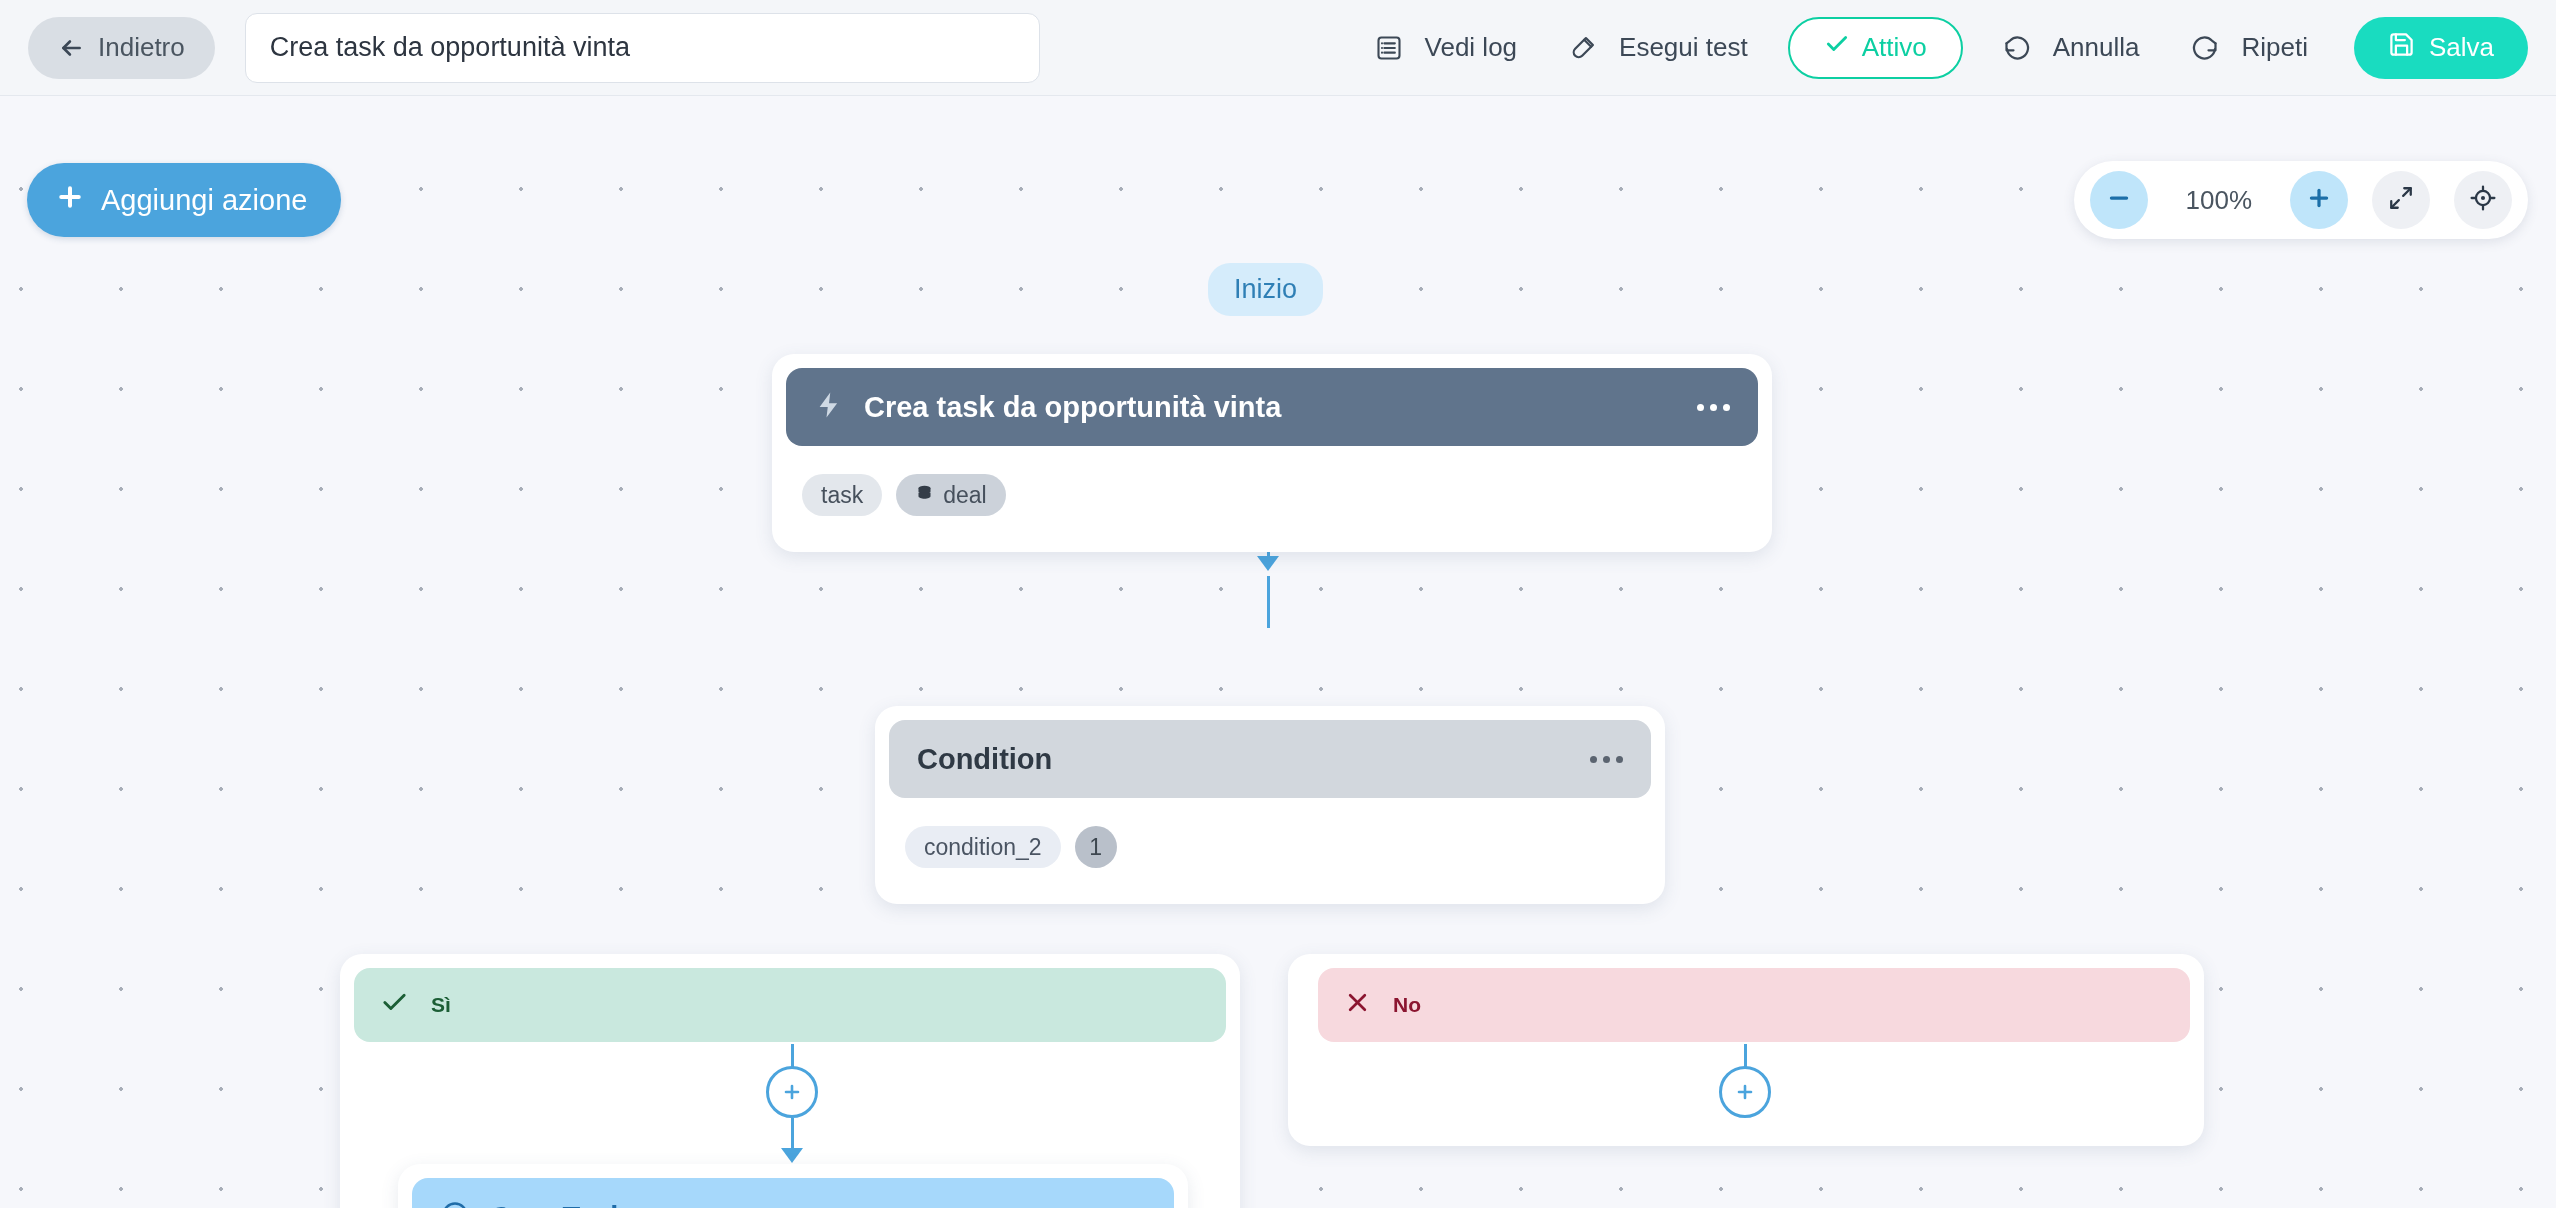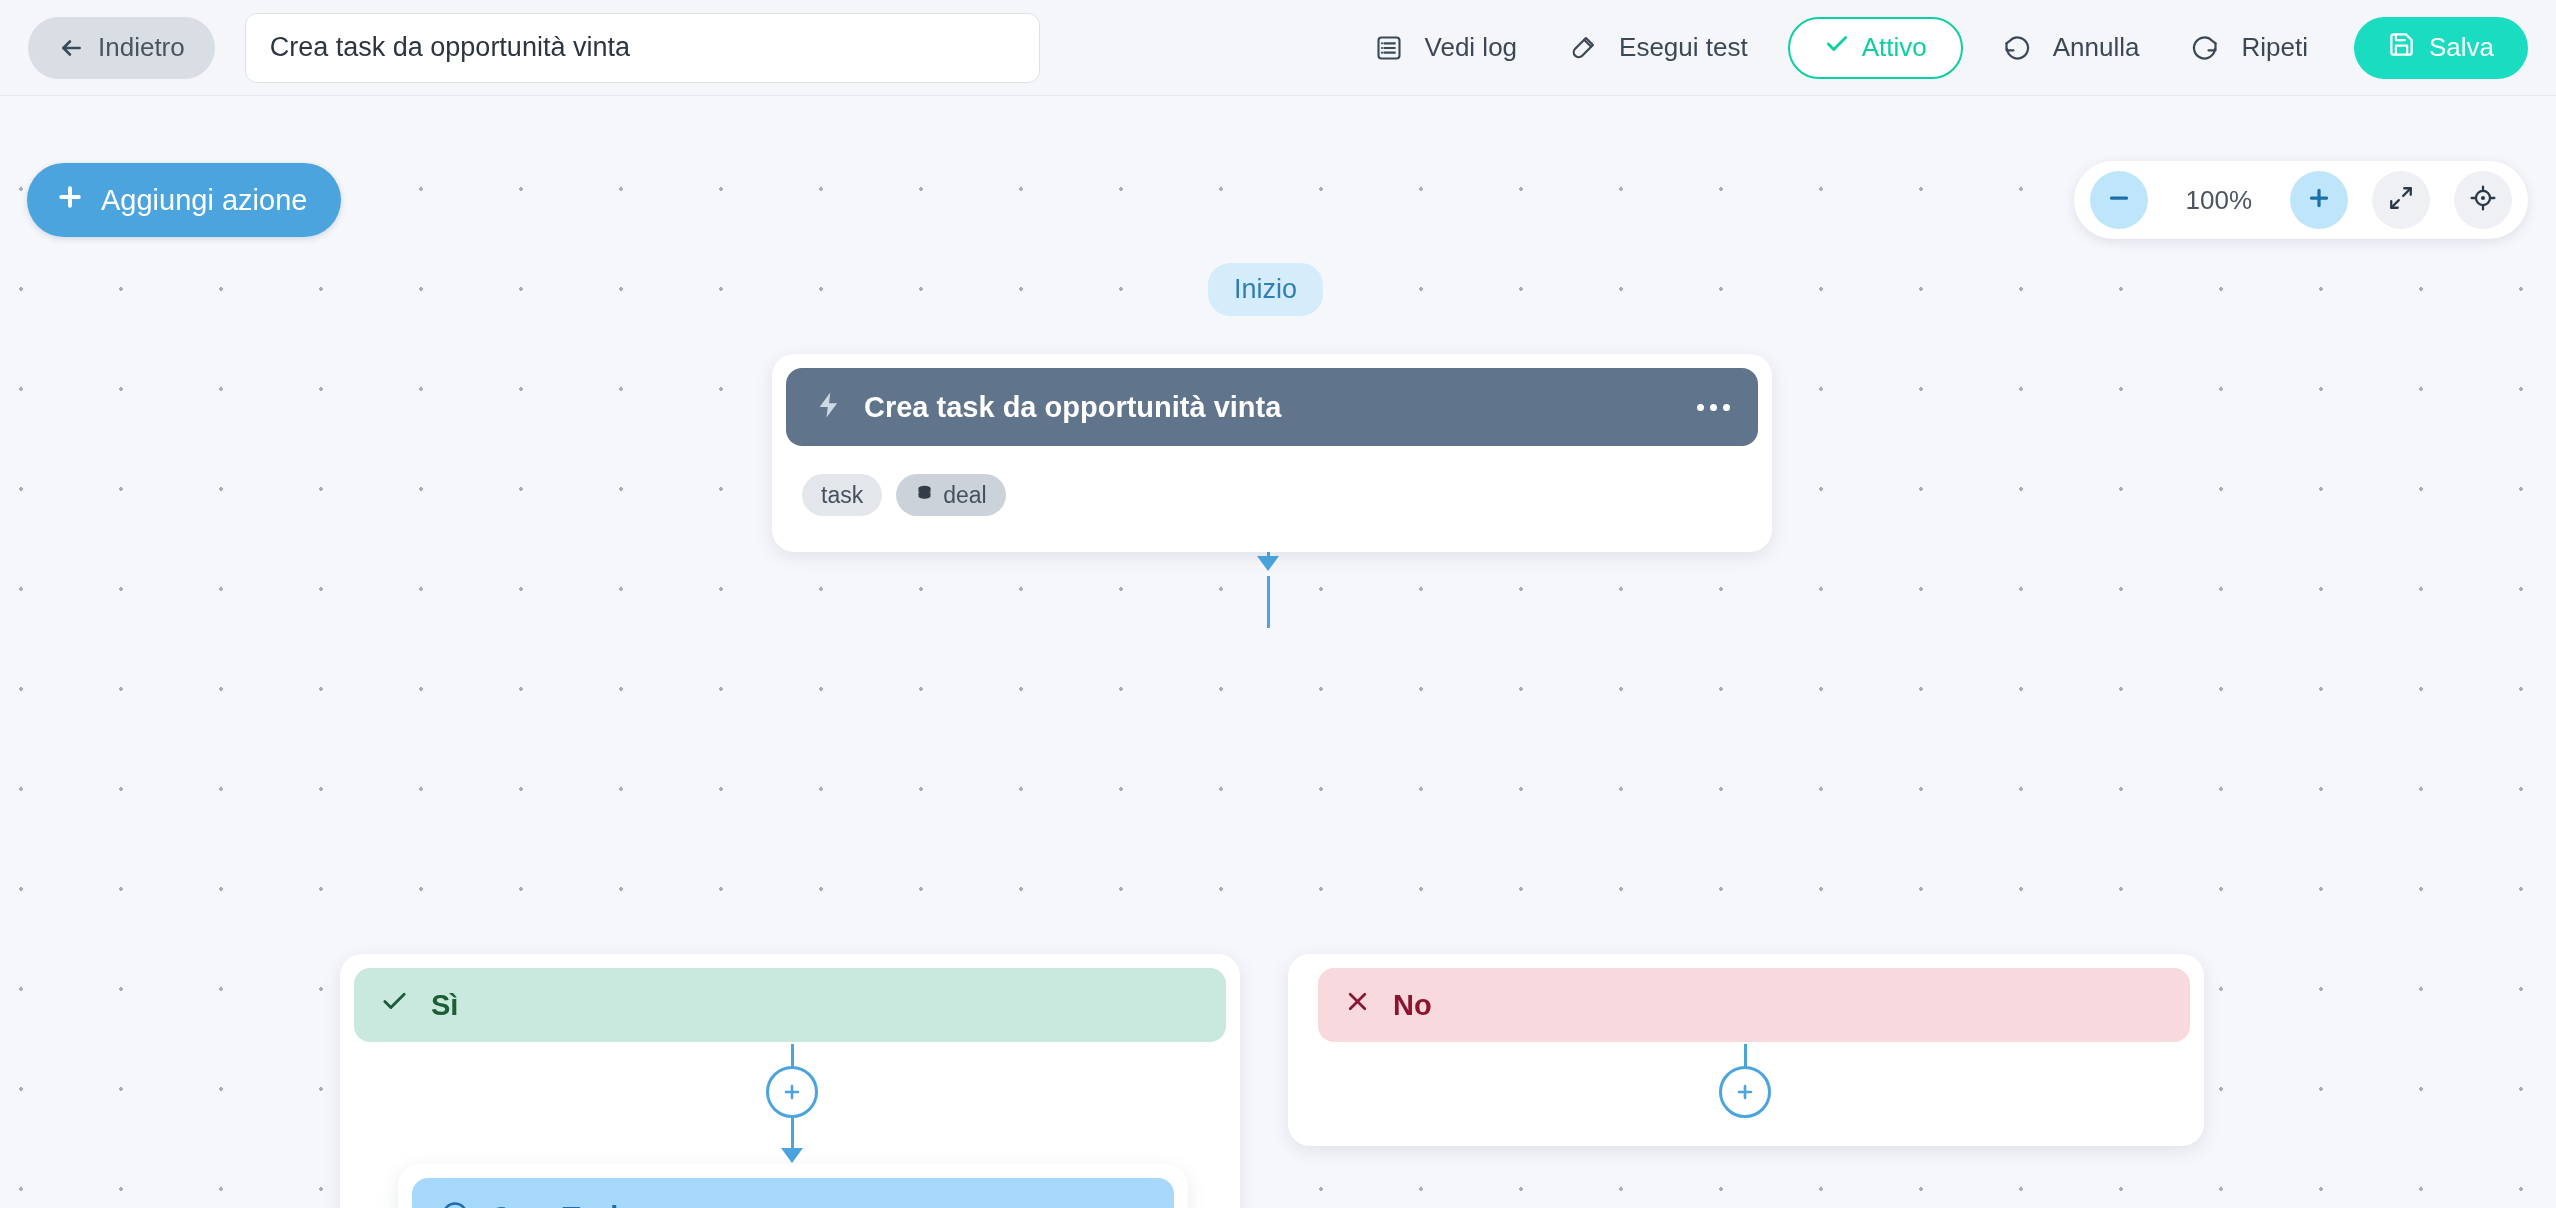--- a/index.html
+++ b/index.html
@@ -490,6 +490,22 @@
     </div>
   </div>
 
+  <div class="node-card" id="condition-node">
+    <div class="node-head head-condition">
+      <span class="htitle">Condition</span>
+      <span class="dots">
+          <i></i>
+          <i></i>
+          <i></i>
+        </span>
+    </div>
+    <div class="node-body">
+      <span class="tag lav">
+        <span>condition_2</span>
+      </span>
+      <span class="badge-num">1</span>
+    </div>
+  </div>
 
   <div class="branch-card" id="branch-yes">
     <div class="branch-head head-yes">

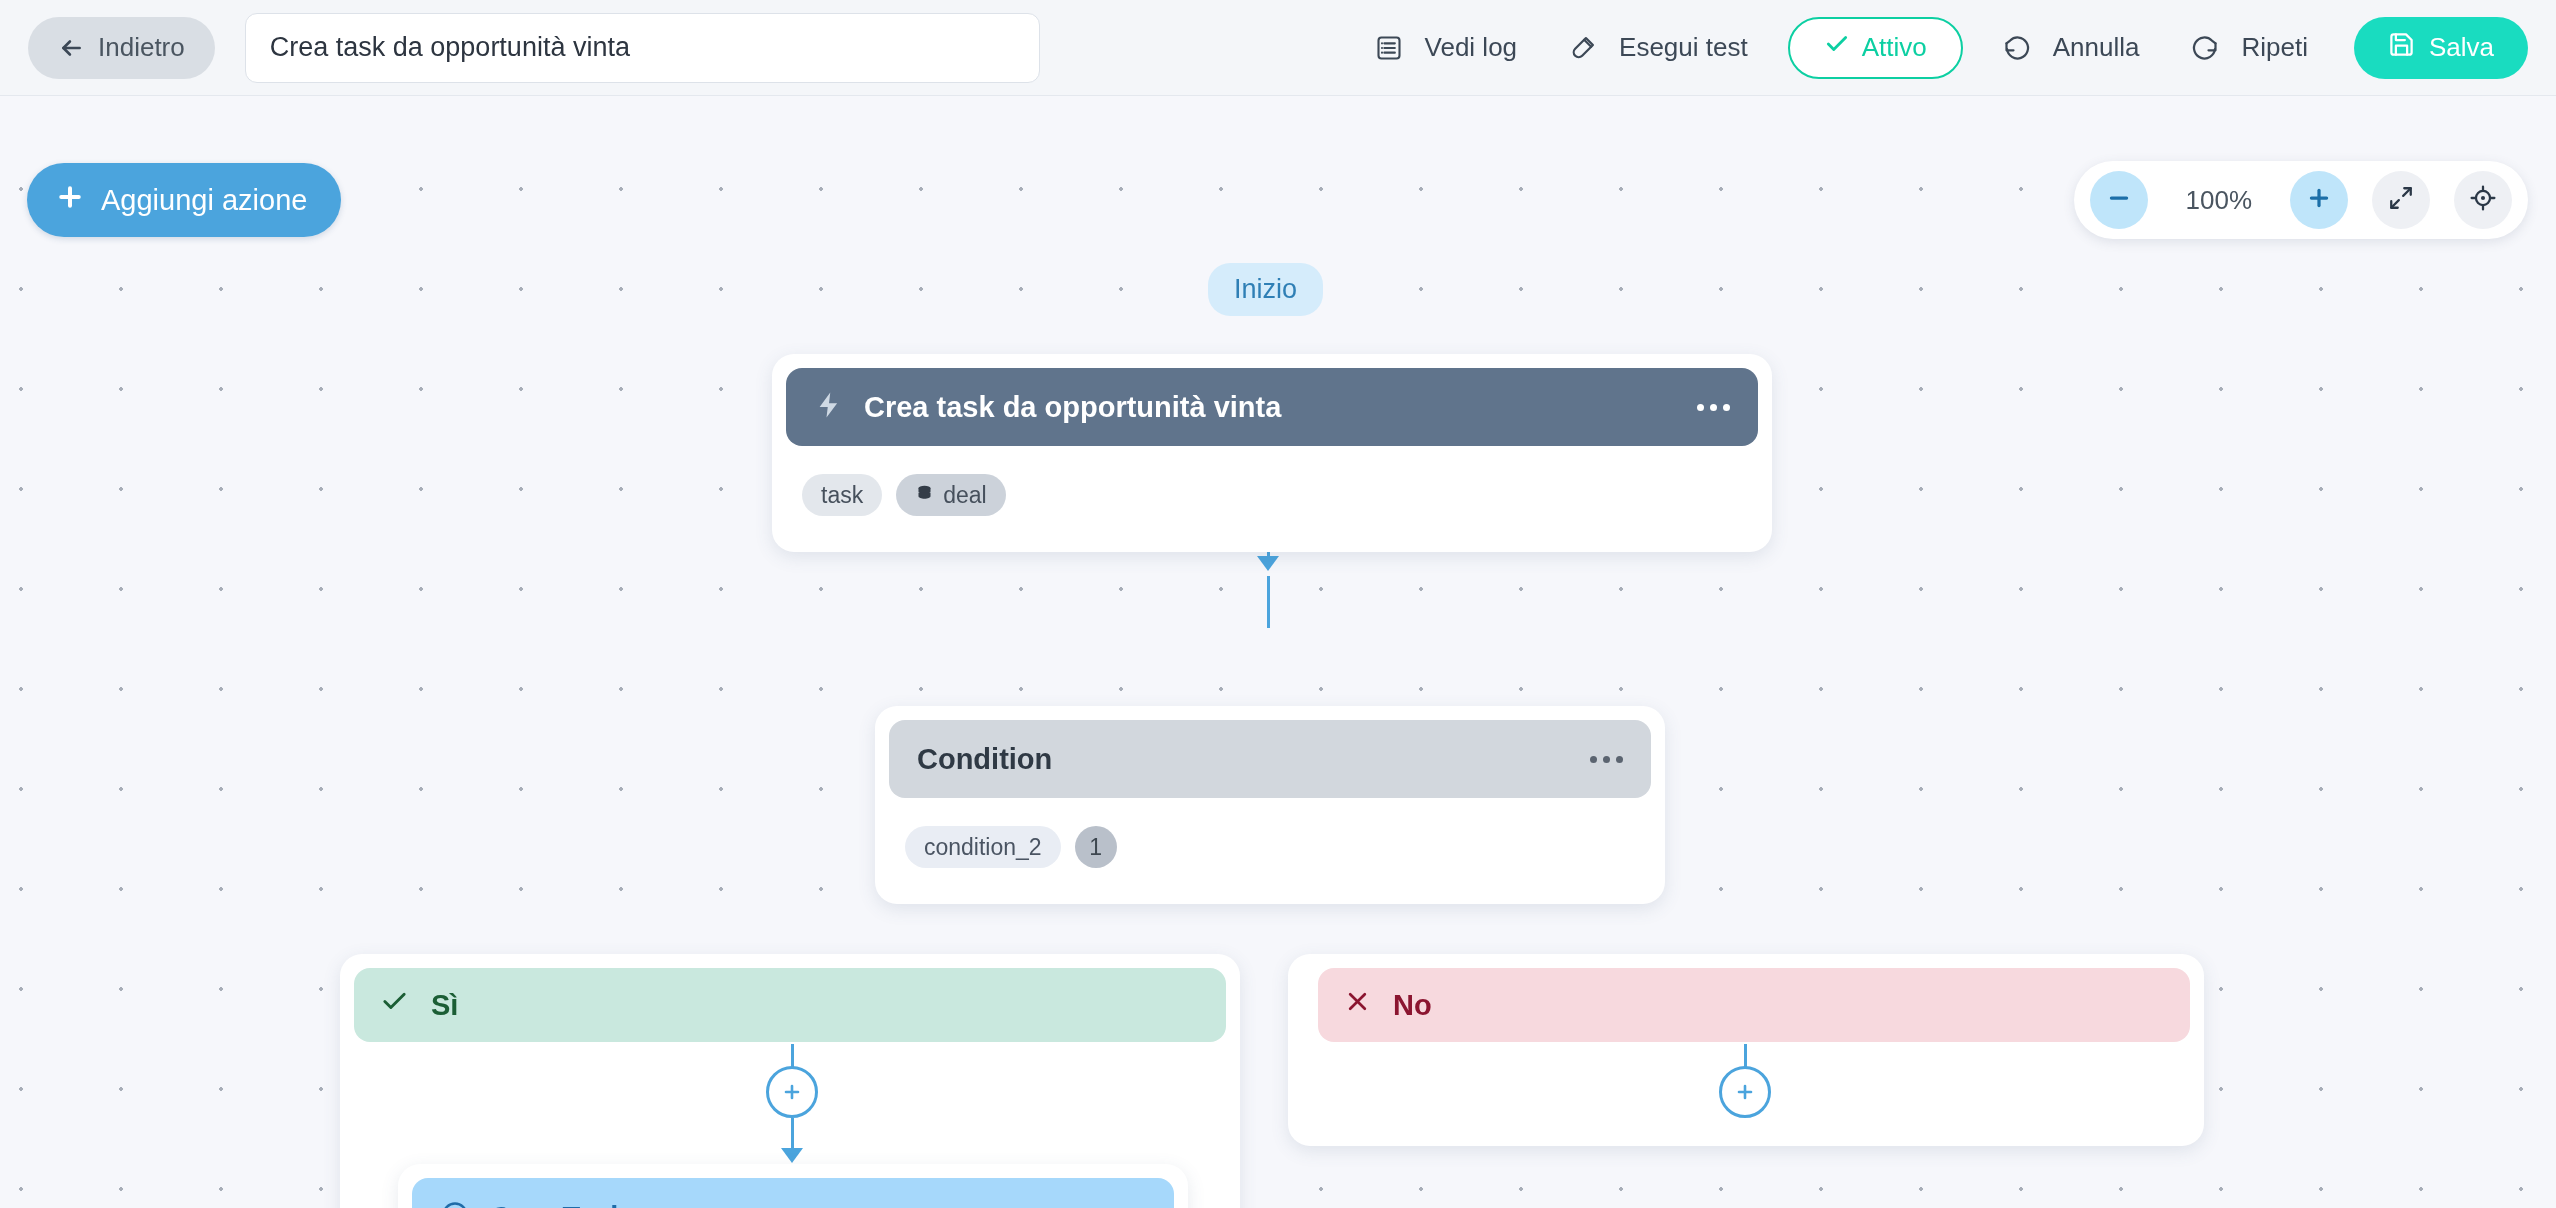--- a/index.html
+++ b/index.html
@@ -271,7 +271,7 @@
     height: 74px;
     border-radius: 16px;
     padding: 0 26px;
-    font-size: 29px;
+    font-size: 21px;
     font-weight: bold;
   }
   .head-yes { background: #c9e8de; color: #1b5e35; }

